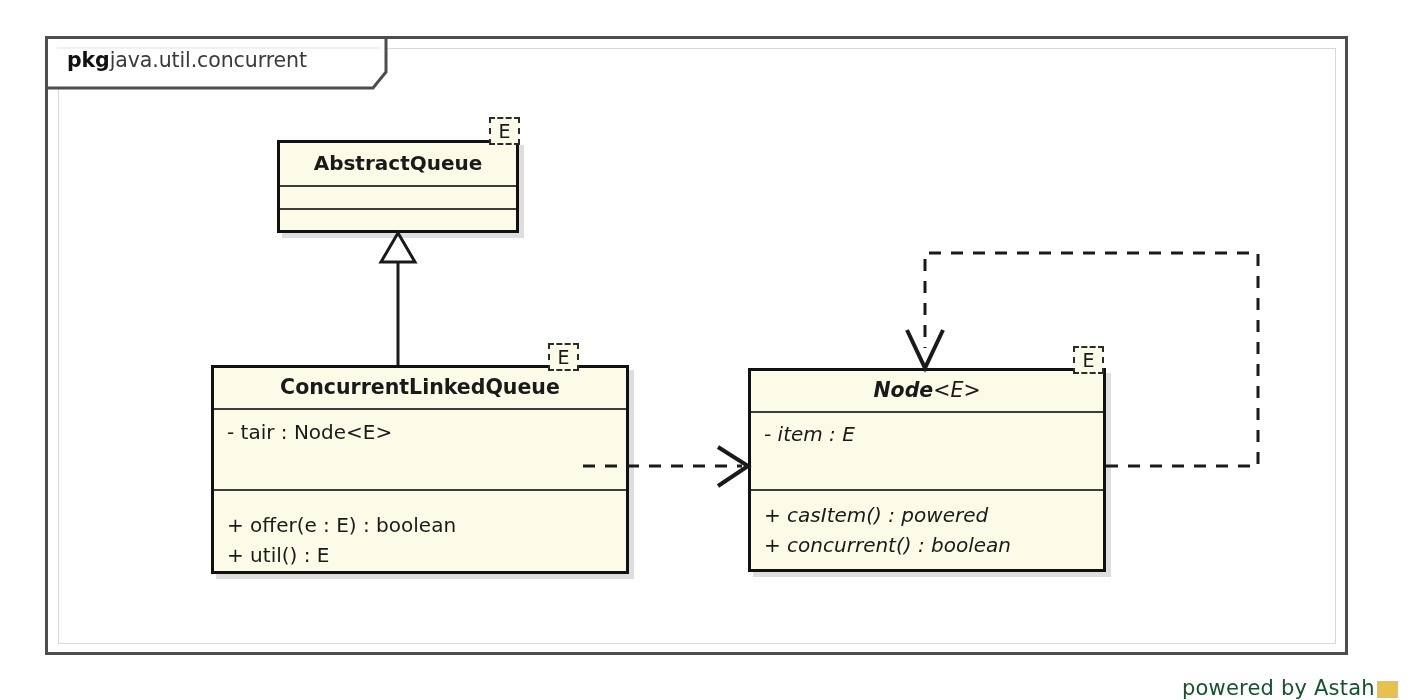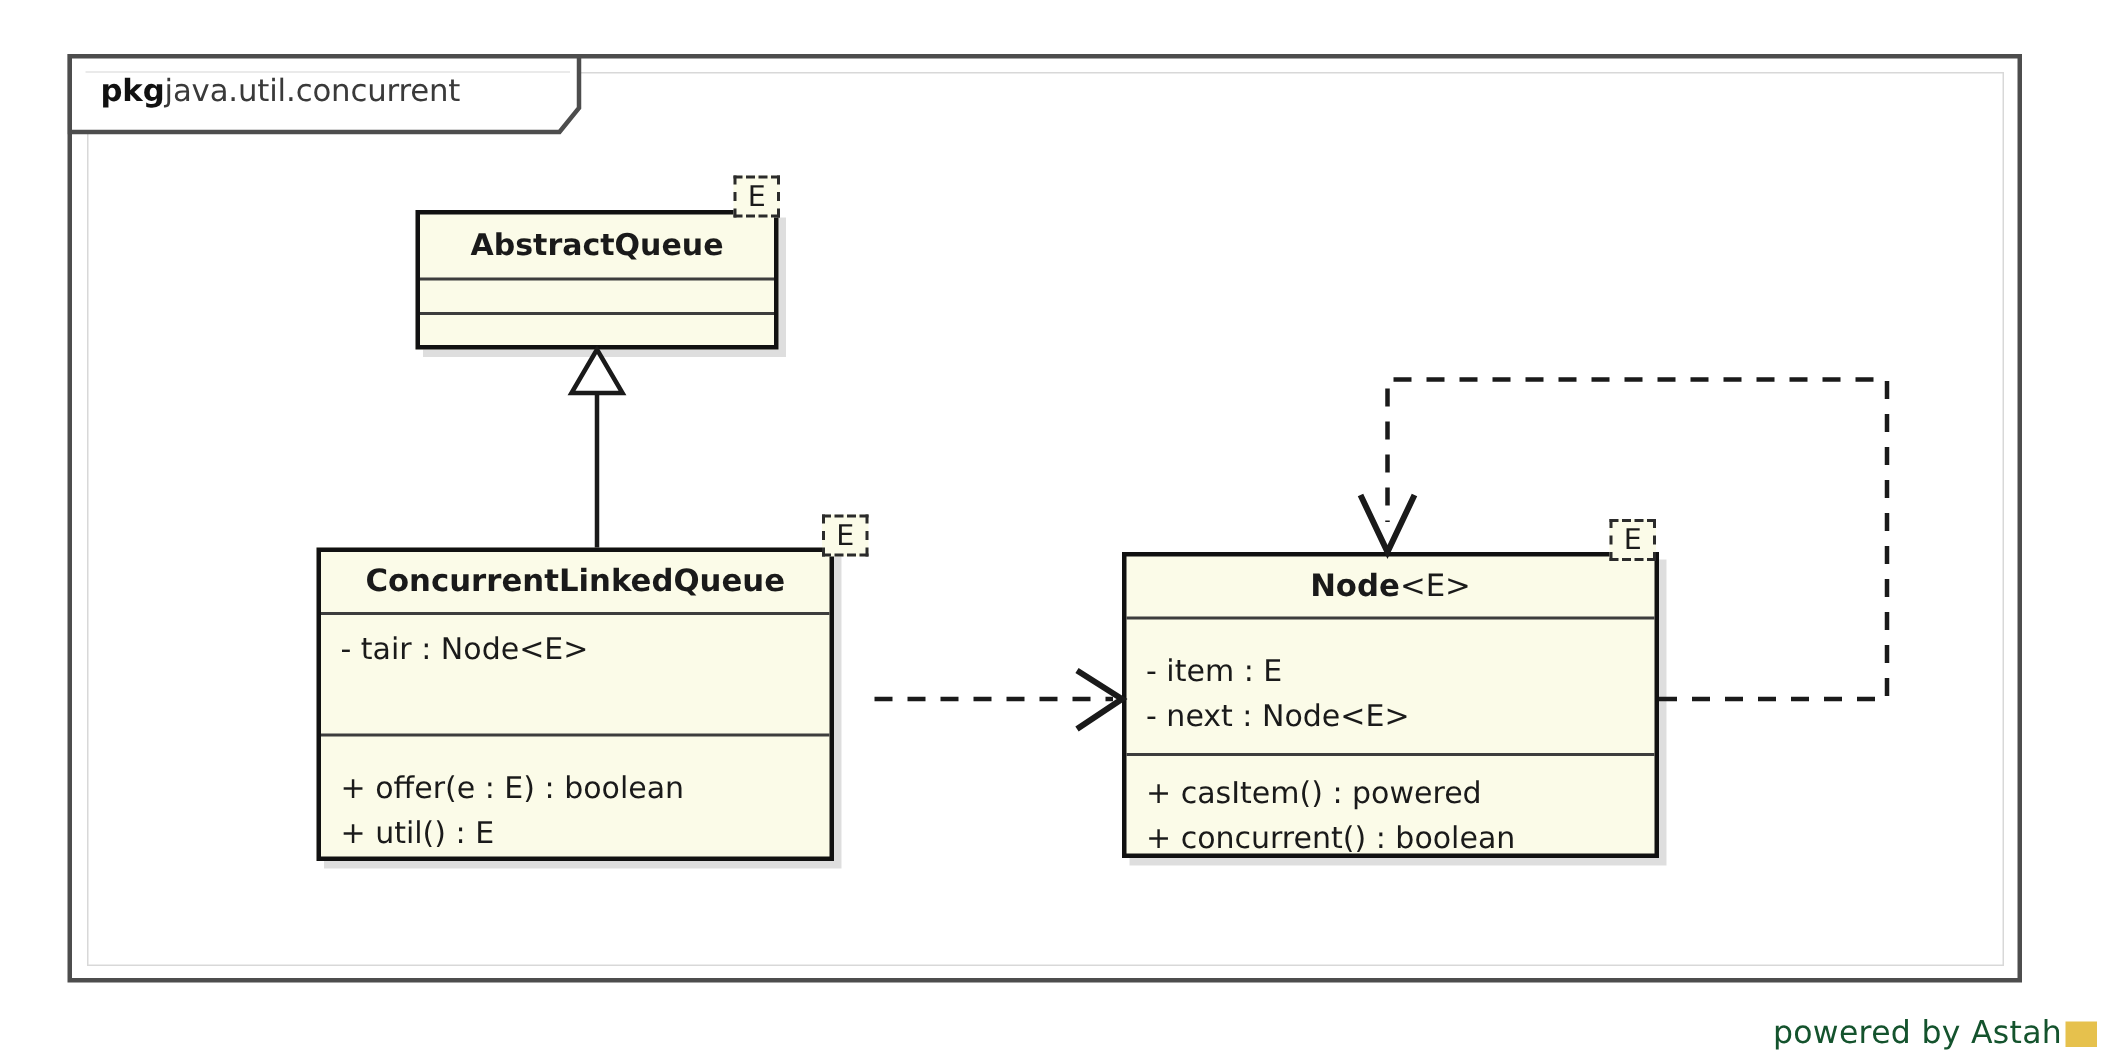--- a/index.html
+++ b/index.html
@@ -126,7 +126,7 @@
   #cls-clq {
     left: 211px;
     top: 365px;
-    width: 345px;
+    width: 418px;
     height: 209px;
   }
   #cls-clq .uml-name {

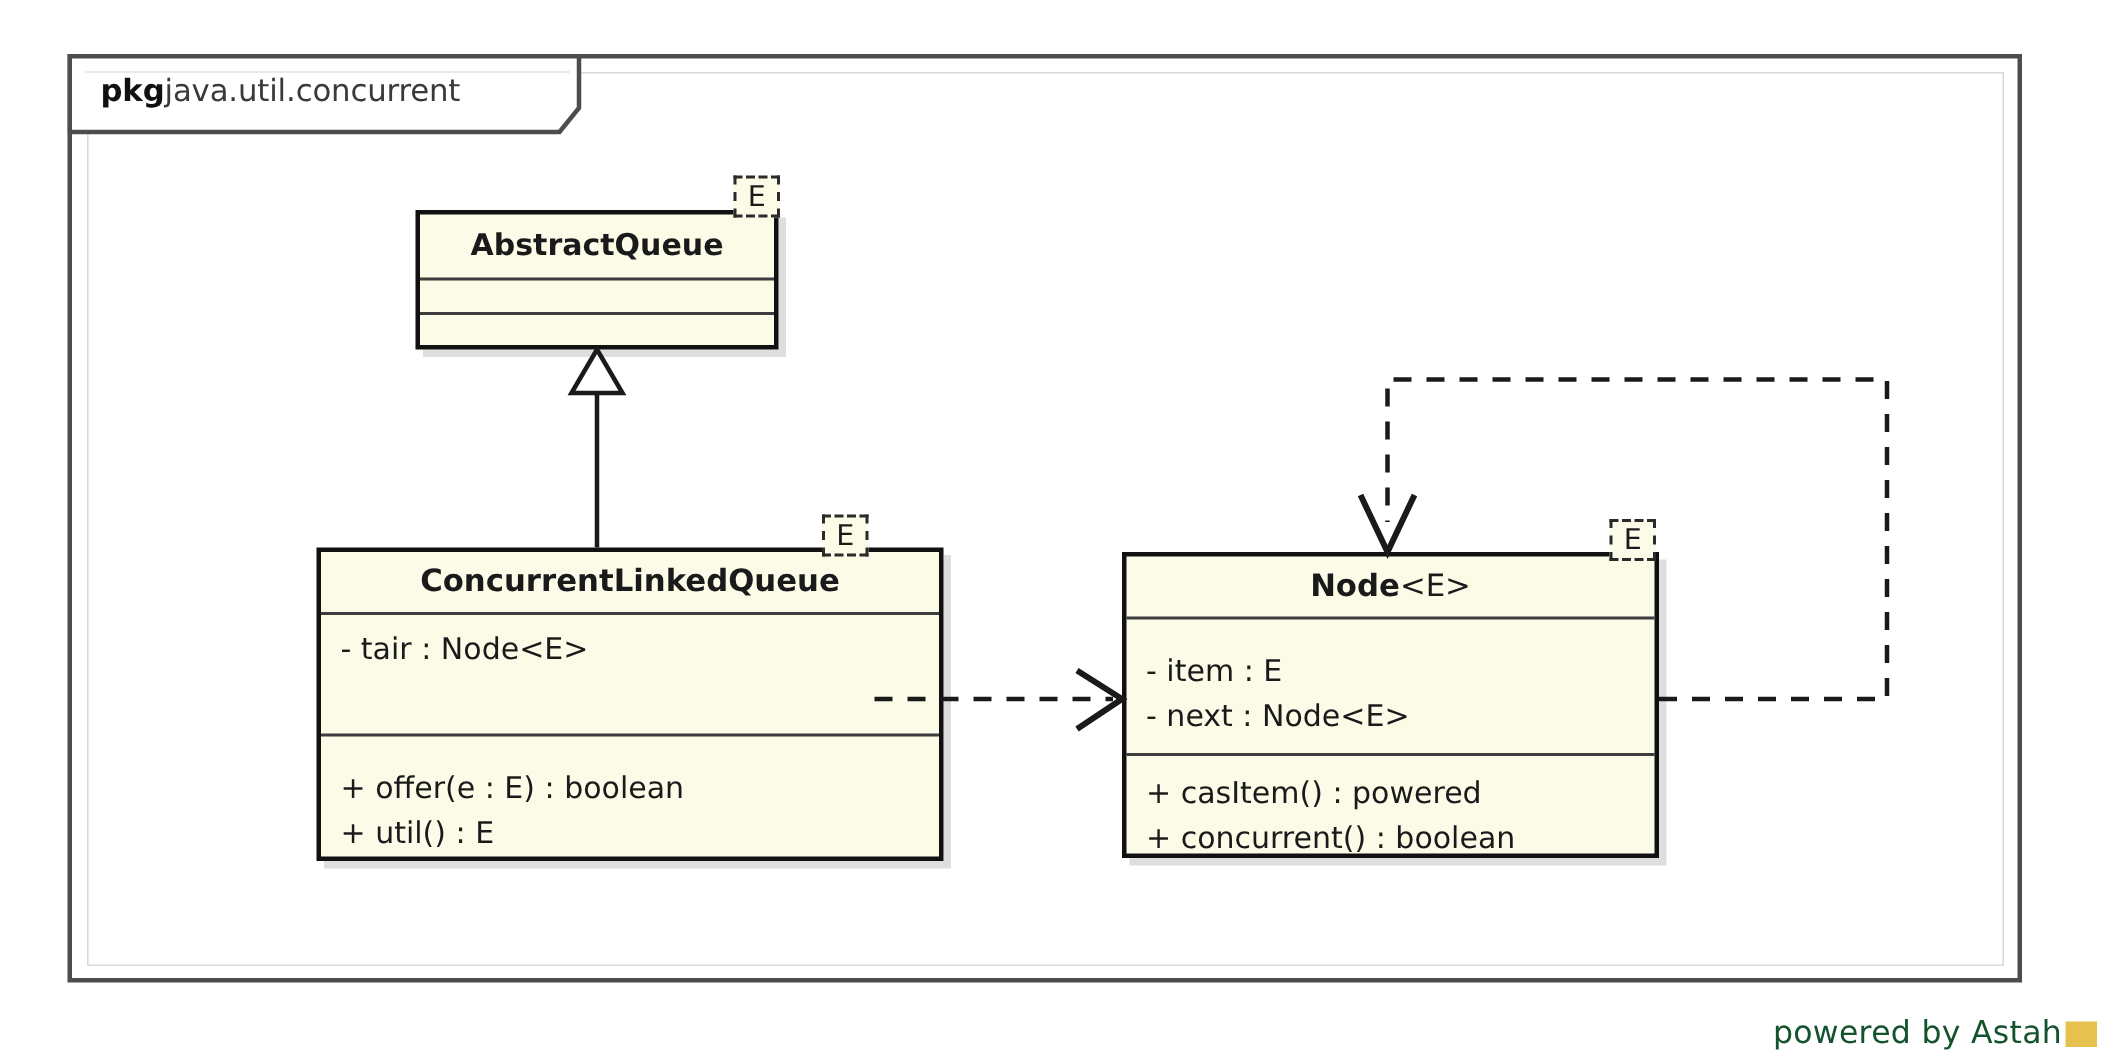--- a/index.html
+++ b/index.html
@@ -152,6 +152,7 @@
     top: 368px;
     width: 358px;
     height: 204px;
+    font-style: italic;
   }
   #cls-node .uml-name {
     font-size: 20.5px;

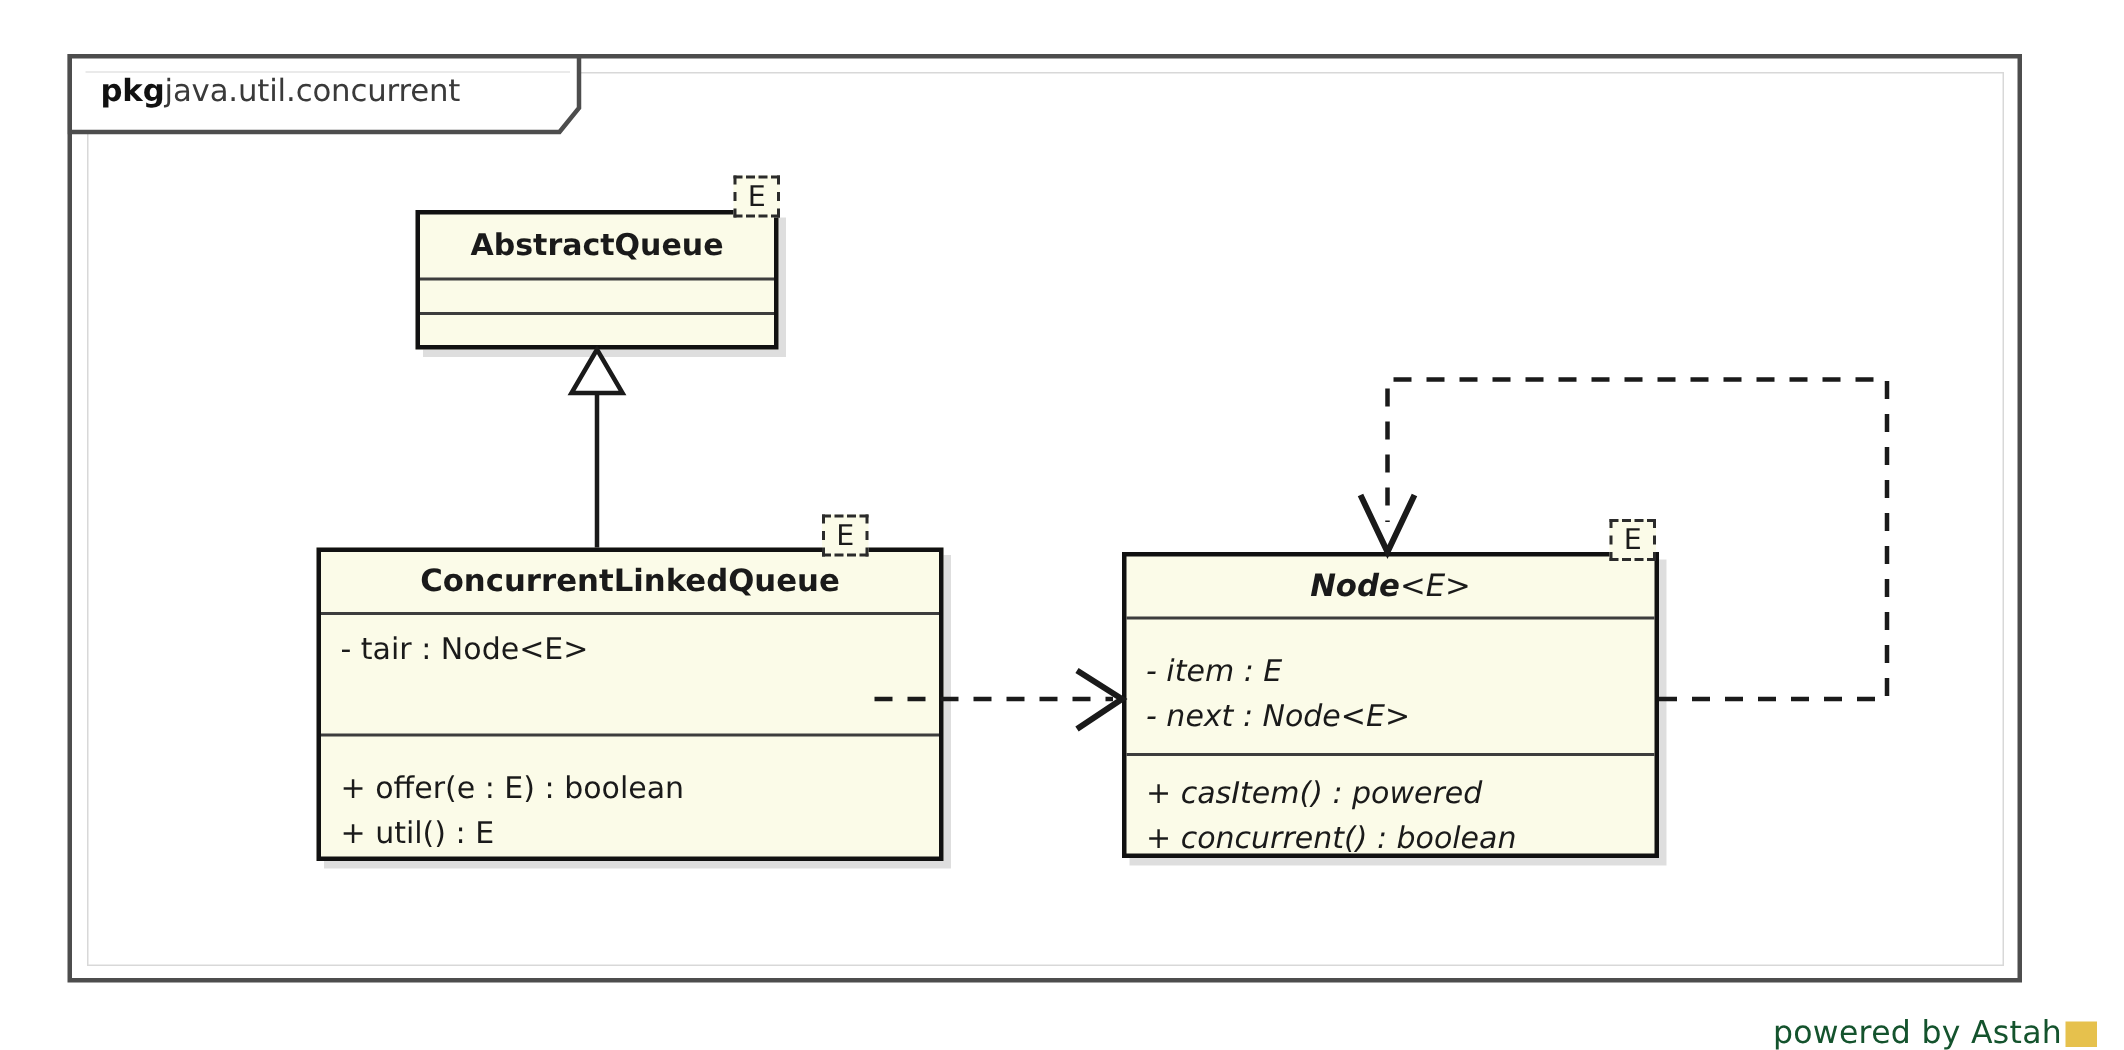--- a/index.html
+++ b/index.html
@@ -159,7 +159,7 @@
     line-height: 38px;
     height: 40px;
   }
-  #cls-node .c-attrs { height: 70px; padding: 19px 0 0 13px; }
+  #cls-node .c-attrs { height: 70px; padding: 6px 0 0 13px; }
   #cls-node .c-ops   { height: 88px; padding: 9px 0 0 13px; }
   #cls-node .uml-feature { font-size: 20px; line-height: 30px; }
   #tparam-node {

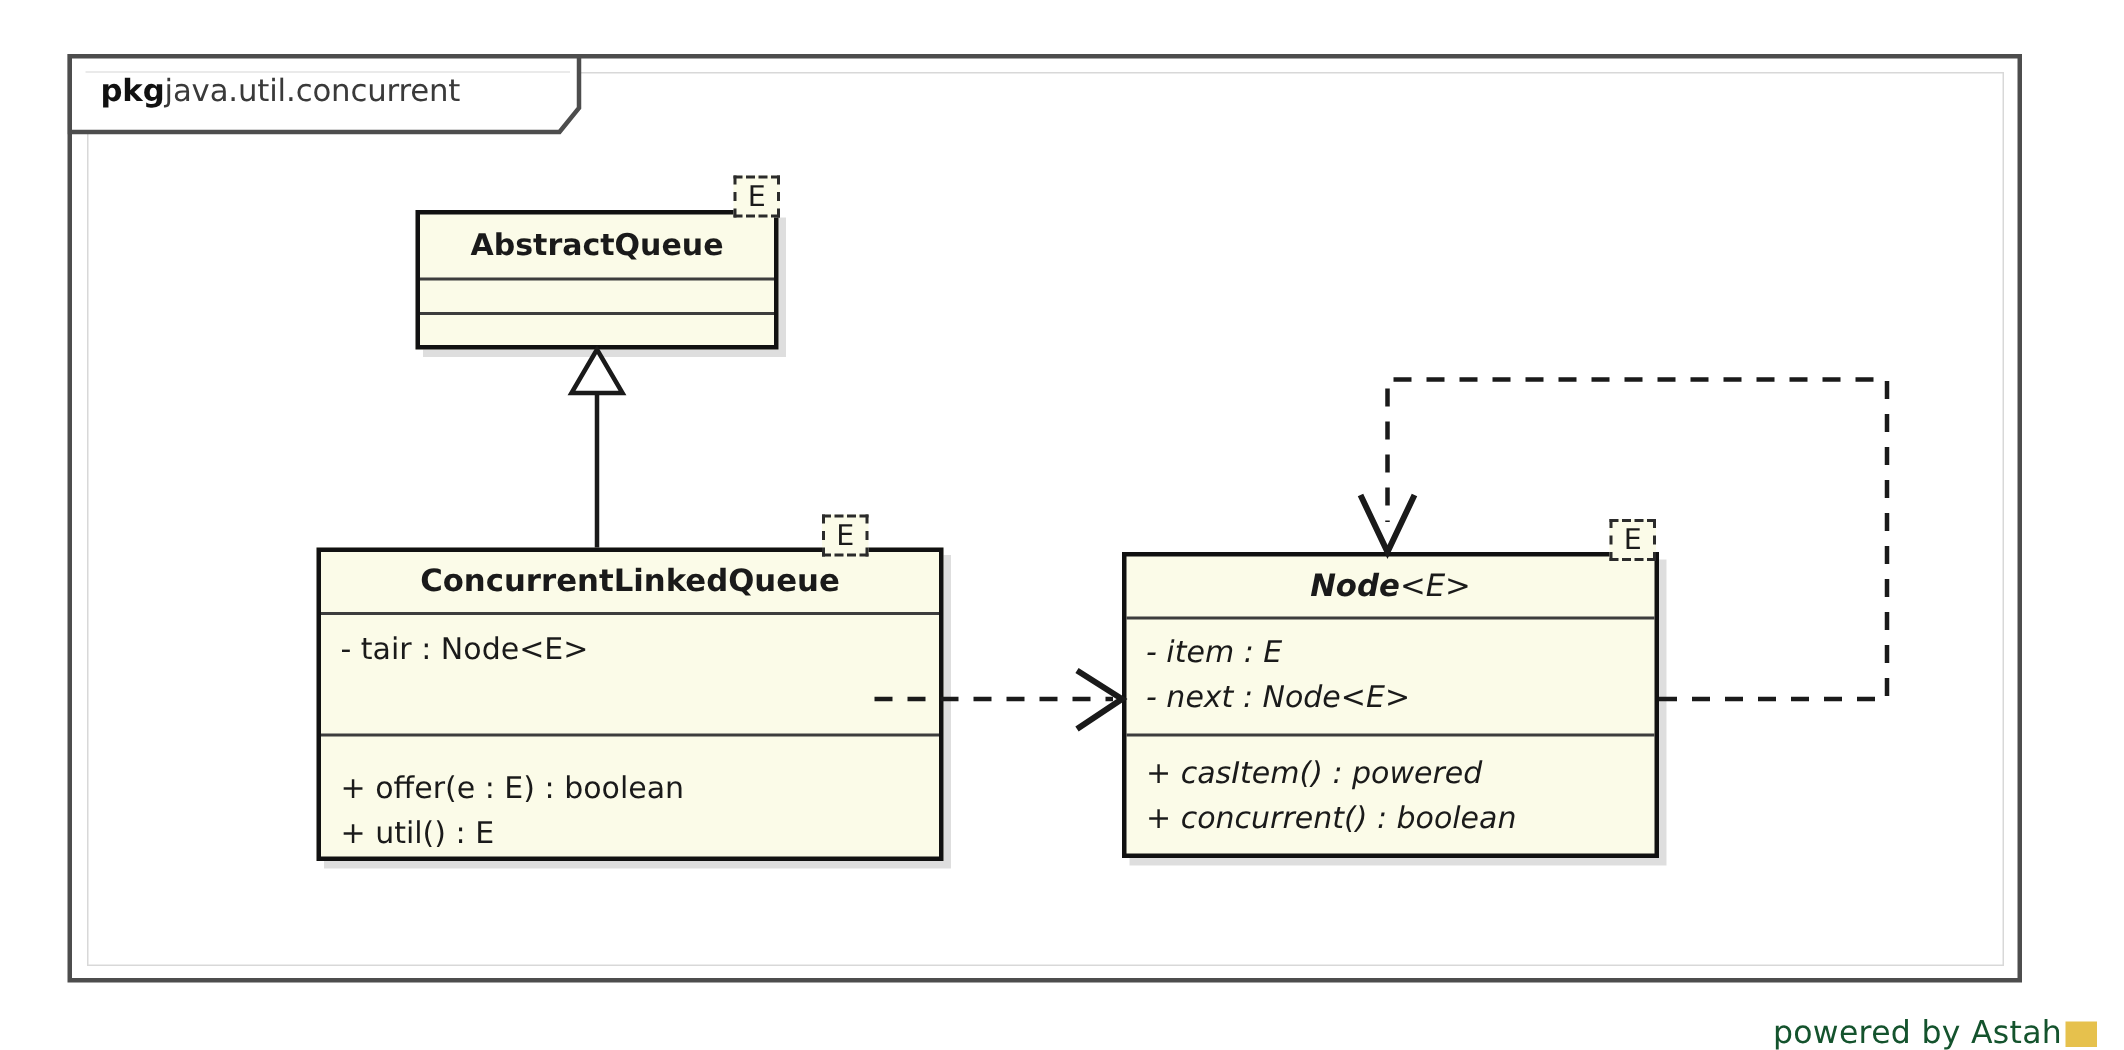--- a/index.html
+++ b/index.html
@@ -257,7 +257,6 @@
   <div class="uml-name"><span>Node</span><span class="tparam">&lt;E&gt;</span></div>
   <div class="uml-compartment uml-sep c-attrs">
     <div class="uml-feature">- item : E</div>
-    <div class="uml-feature">- next : Node&lt;E&gt;</div>
   </div>
   <div class="uml-compartment uml-sep c-ops">
     <div class="uml-feature">+ casItem() : powered</div>

